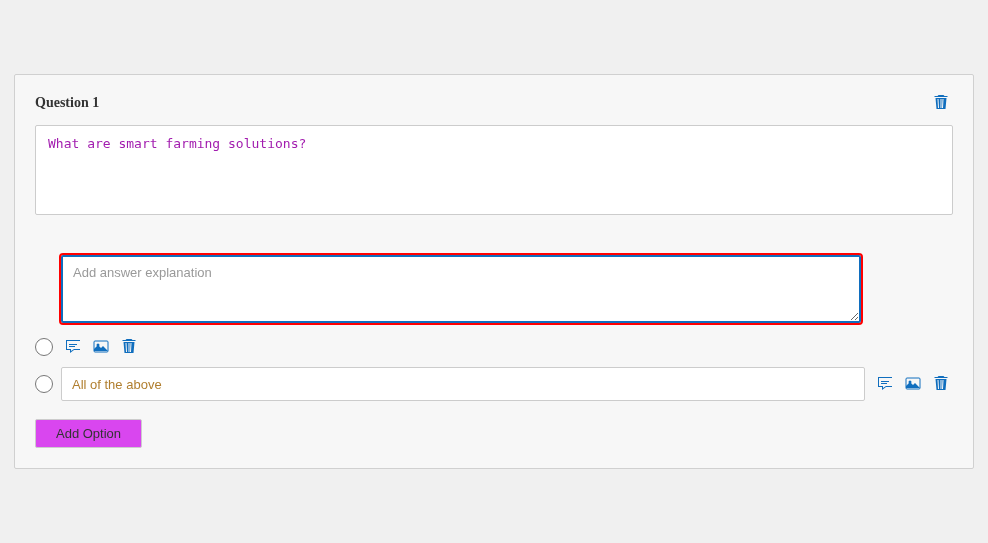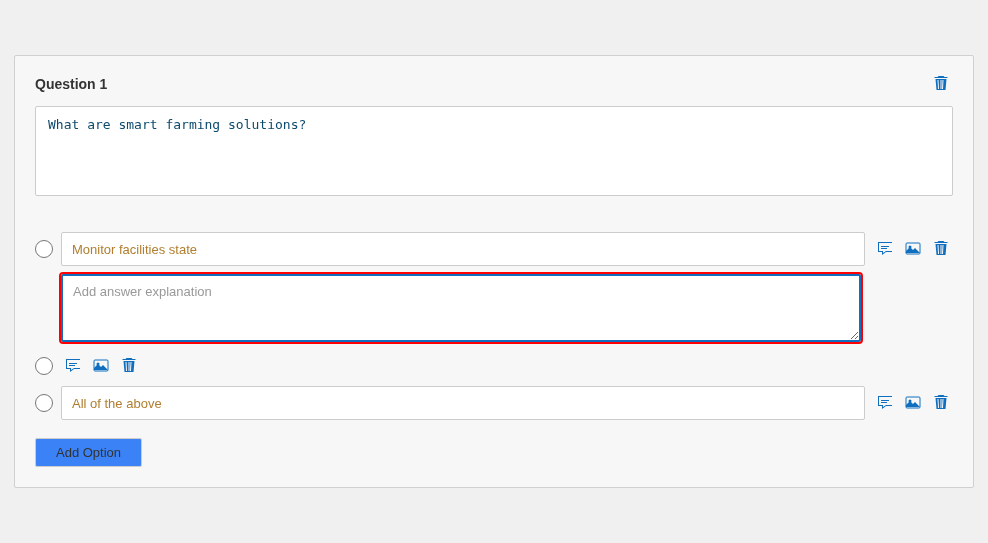--- a/index.html
+++ b/index.html
@@ -29,6 +29,7 @@
       font-size: 14px;
       font-weight: 600;
       color: #333;
+      font-family: Liberation Serif, serif;
     }
     .trash-icon-blue {
       color: #106ebe;

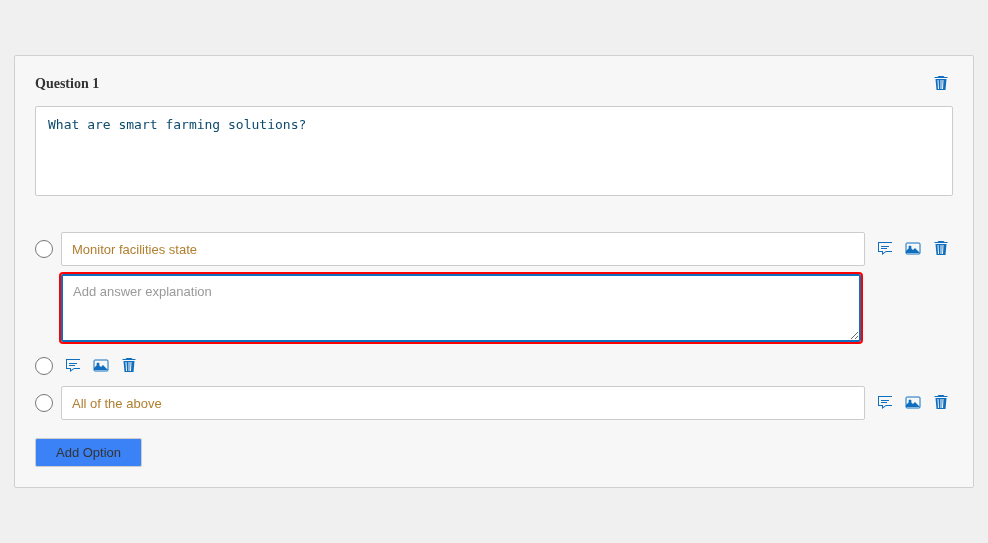--- a/index.html
+++ b/index.html
@@ -44,7 +44,7 @@
       min-height: 90px;
       padding: 10px 12px;
       font-size: 13px;
-      color: #0c4a6e;
+      color: #a21caf;
       margin-bottom: 32px;
       resize: none;
     }

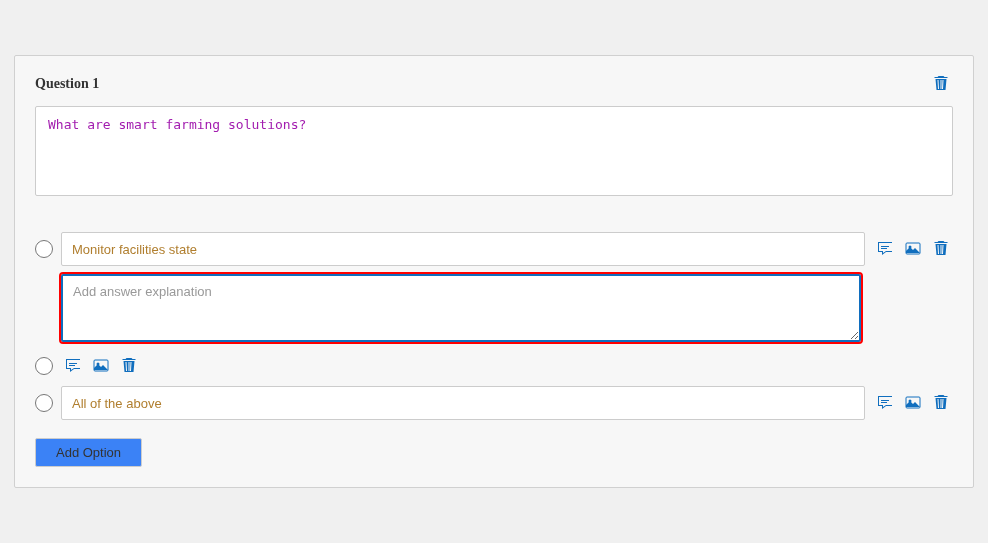--- a/index.html
+++ b/index.html
@@ -149,30 +149,6 @@
   <textarea class="question-text-area" readonly="" style="">What are smart farming solutions?</textarea>
 
   
-  <div class="option-row">
-    <input type="radio" class="radio-btn" name="question1" style="">
-    <input type="text" class="option-input" value="Monitor facilities state" style="">
-    <div class="icon-group">
-      <button class="icon-btn" title="Add explanation">
-        <svg class="svg-icon" viewBox="0 0 16 16">
-          <path d="M1 1h14v10H9l-4 3v-3H1V1zm1 1v8h4v2l3-2h6V2H2z"></path>
-          <path d="M4 5h8v1H4zm0 2h6v1H4z"></path>
-        </svg>
-      </button>
-      <button class="icon-btn" title="Add image">
-        <svg class="svg-icon" viewBox="0 0 16 16">
-          <rect x="1" y="2" width="14" height="11" rx="1" fill="none" stroke="#106ebe" stroke-width="1"></rect>
-          <circle cx="5" cy="6" r="1.5" fill="#106ebe"></circle>
-          <path d="M1 10l4-4 3 3 2-2 5 5H1z" fill="#106ebe"></path>
-        </svg>
-      </button>
-      <button class="icon-btn" title="Delete option">
-        <svg class="svg-icon" viewBox="0 0 16 16">
-          <path d="M5.5 0h5l1 1h3v1h-13v-1h3l1-1zm-3 3h11l-1 11H3.5L2.5 3zm2 1l.5 9h1l-.5-9h-1zm3 0v9h1V4h-1zm2 0l-.5 9h1l.5-9h-1z"></path>
-        </svg>
-      </button>
-    </div>
-  </div>
 
   
 

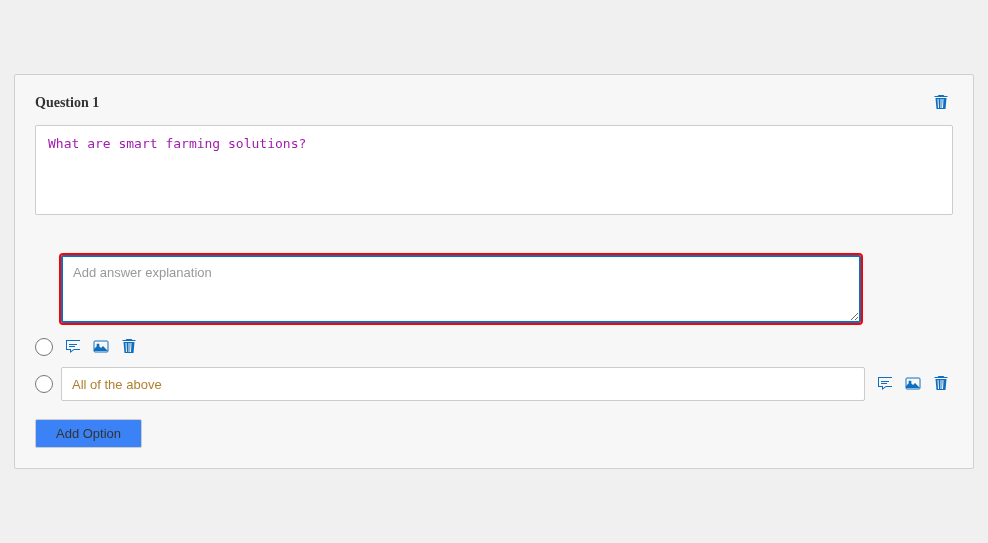--- a/index.html
+++ b/index.html
@@ -118,7 +118,7 @@
       margin-top: 10px;
       padding: 6px 20px;
       border: 1px solid #ccc;
-      background: #3b82f6;
+      background: #d946ef;
       border-radius: 2px;
       font-size: 13px;
       color: #333;

